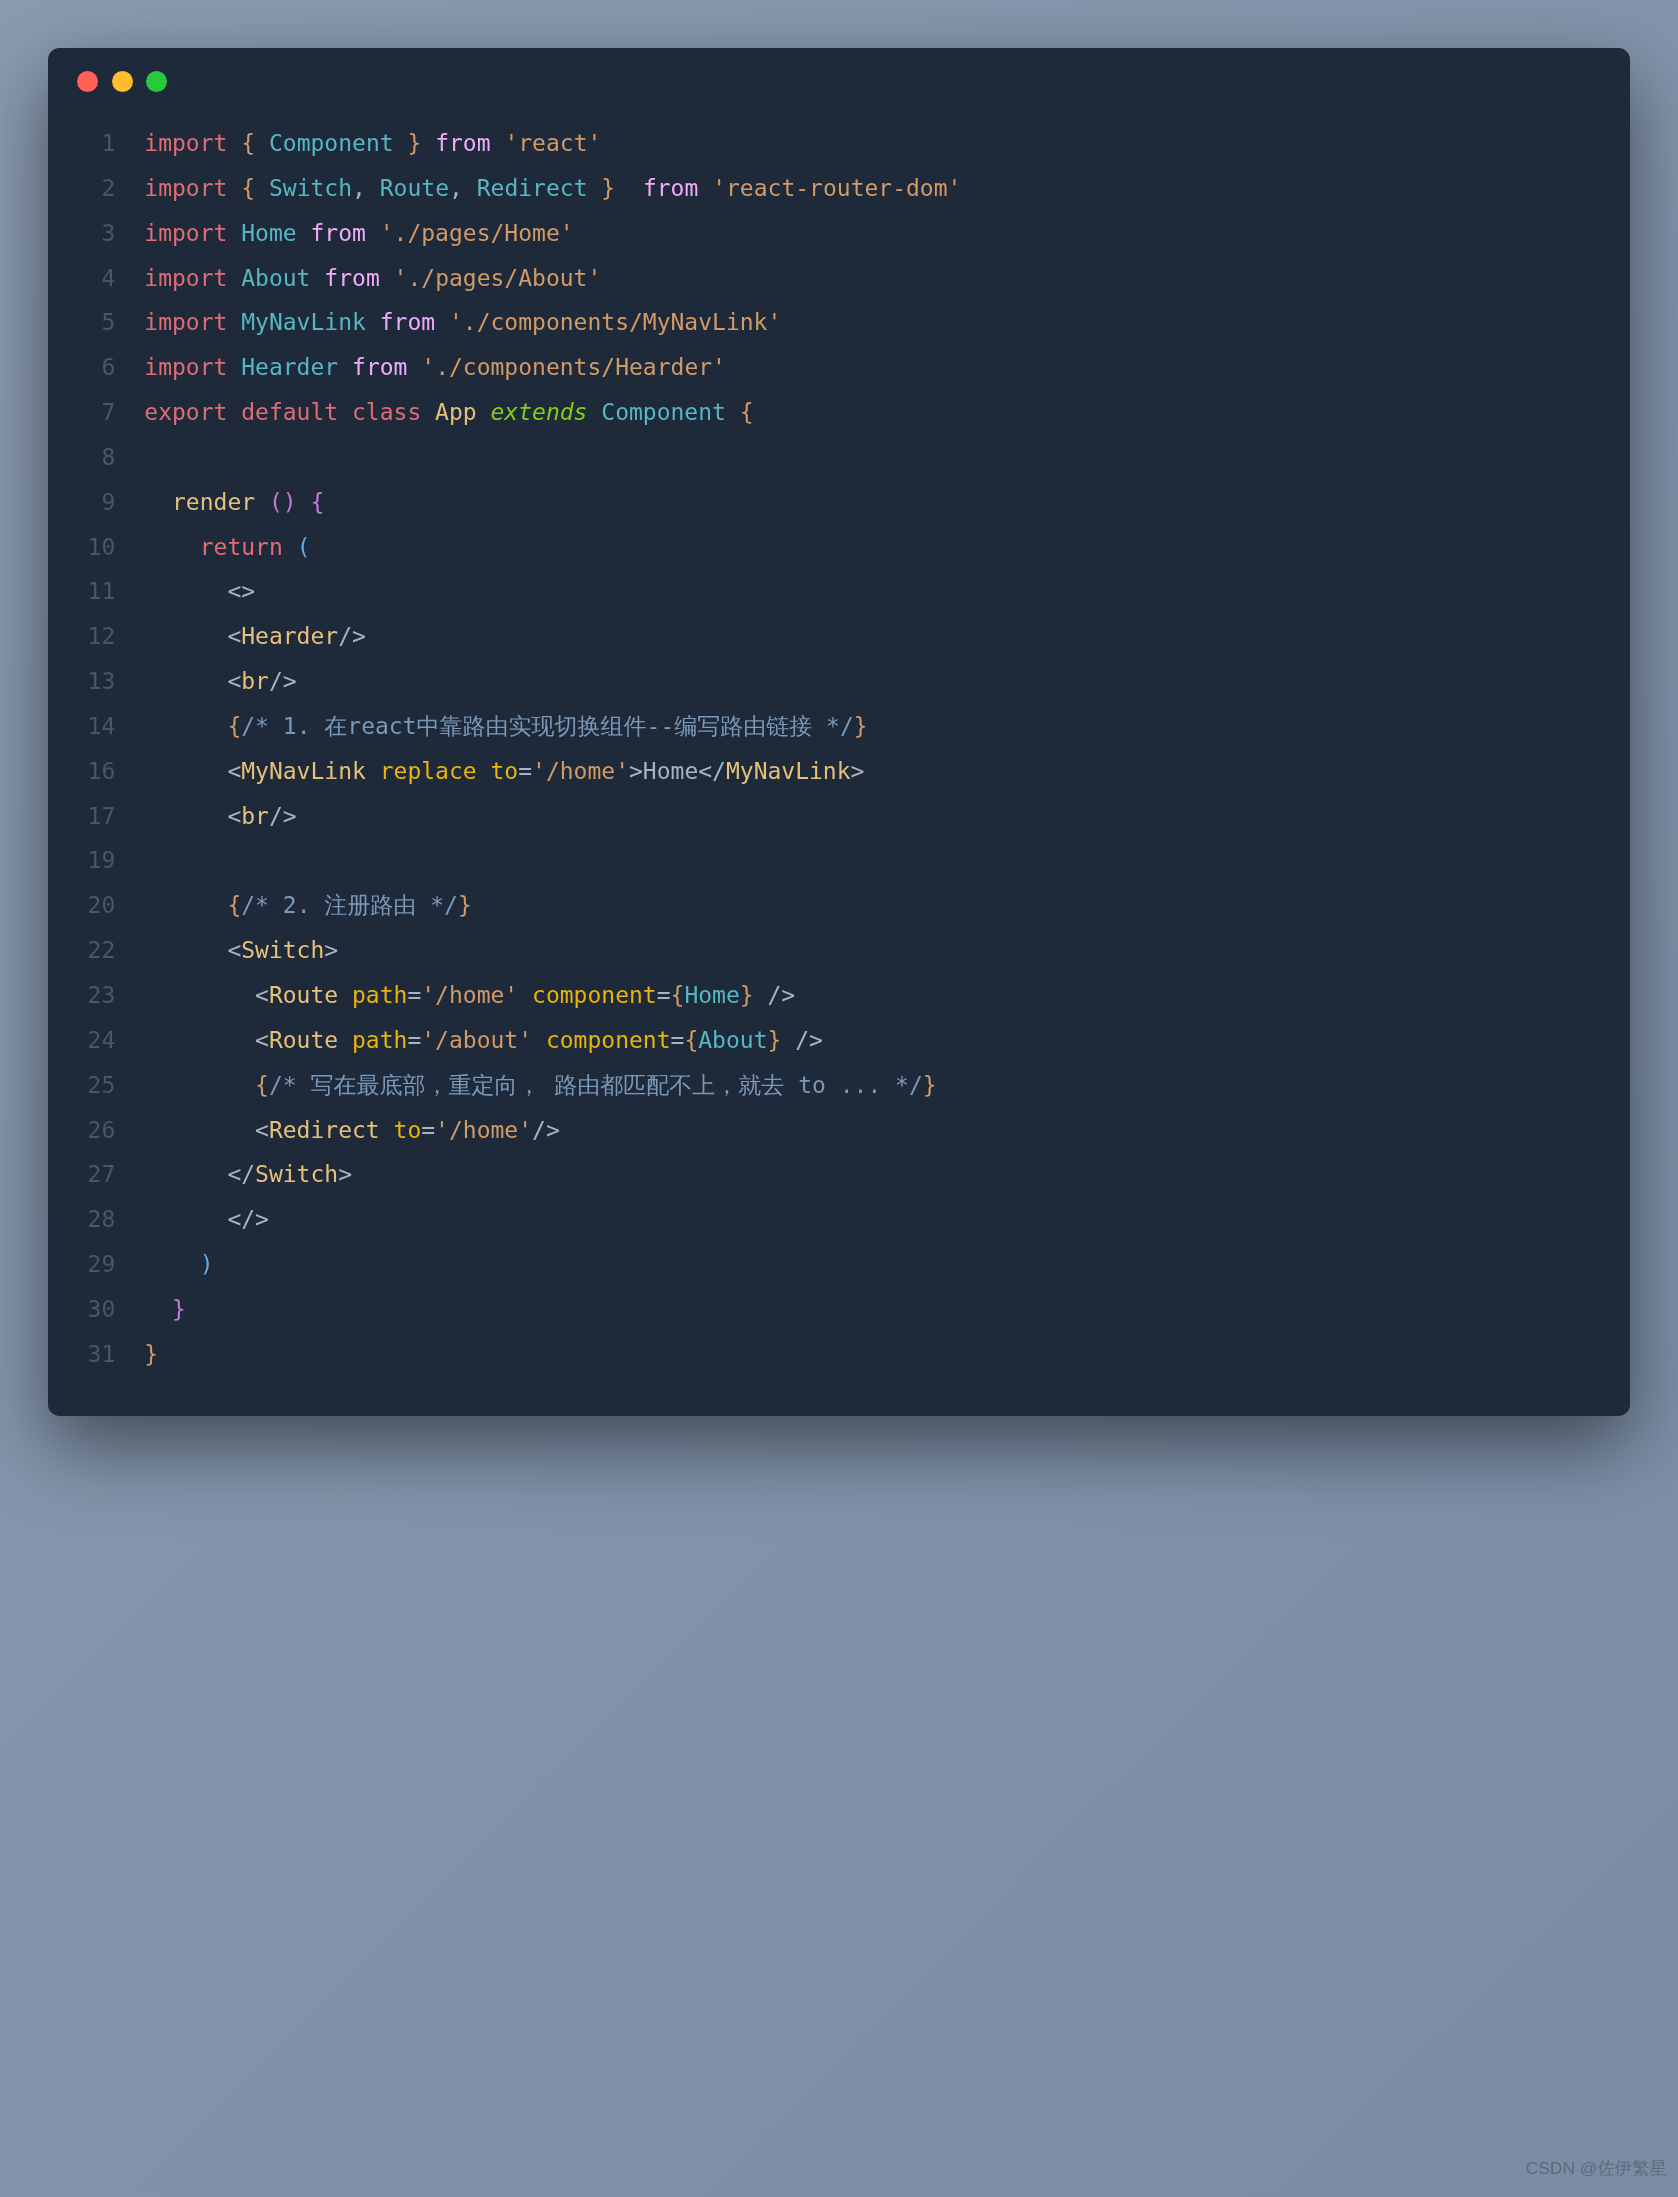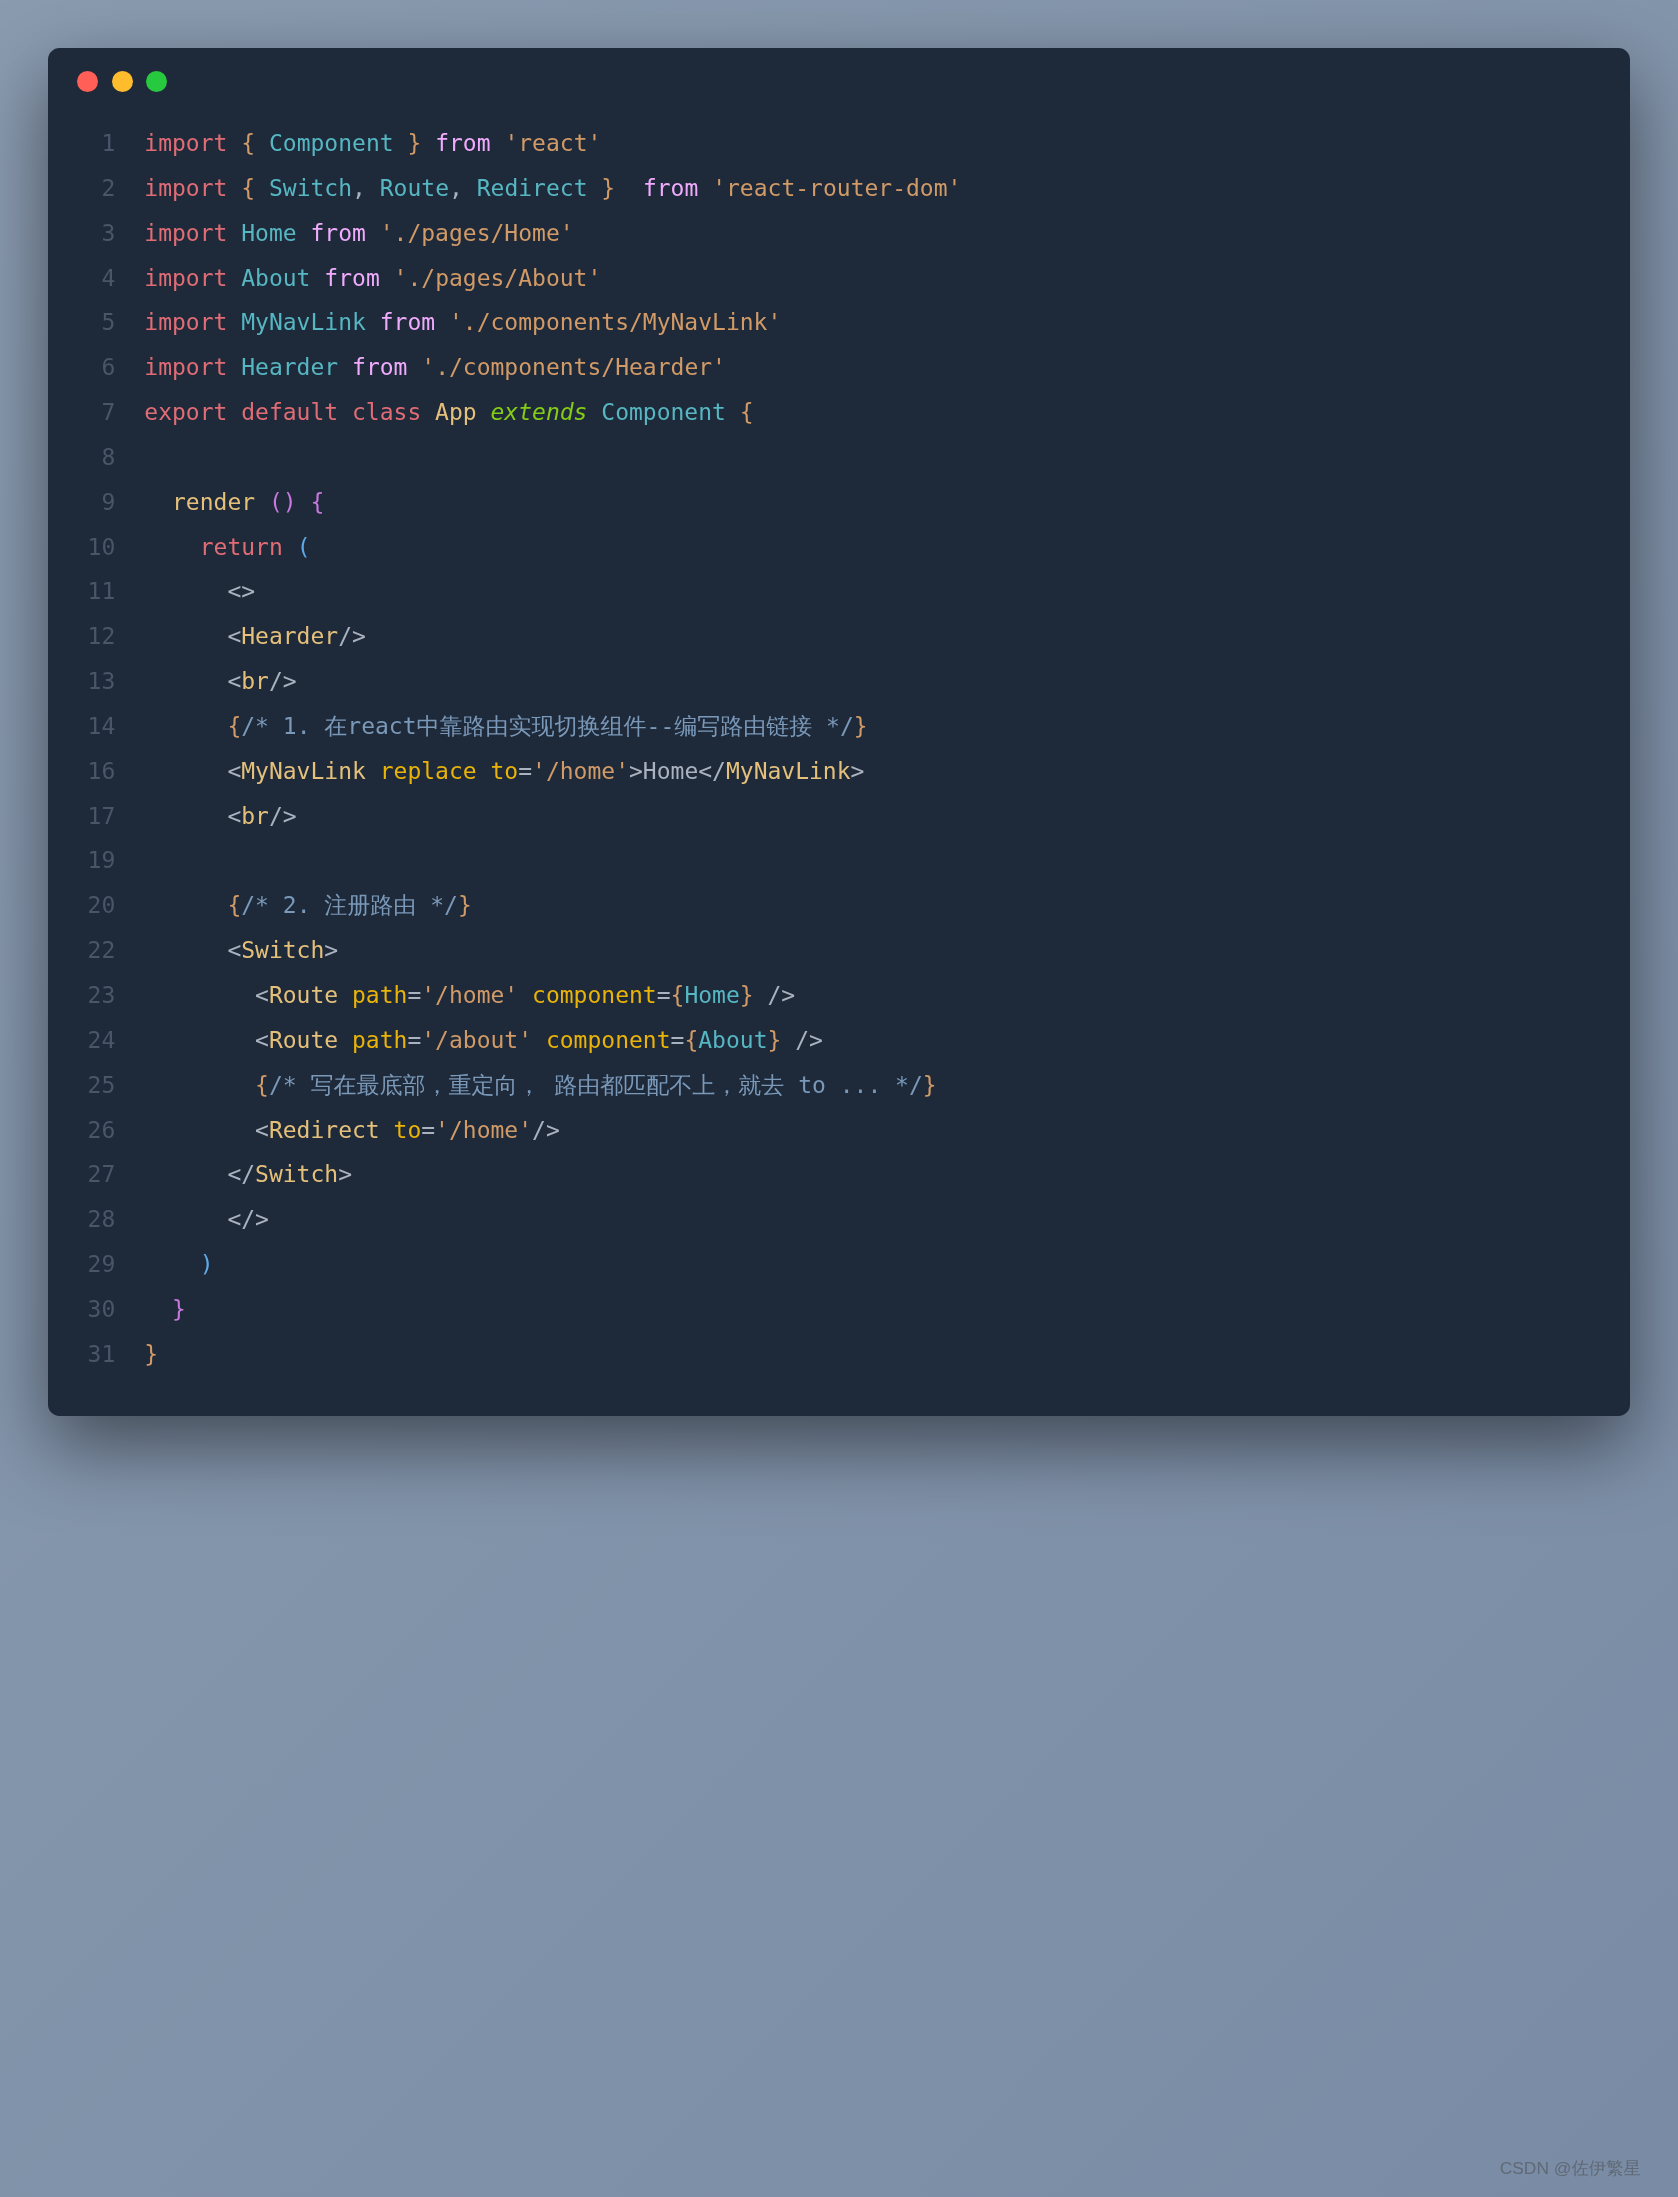--- a/index.html
+++ b/index.html
@@ -61,7 +61,7 @@
     .watermark {
       position: fixed;
       bottom: 17.4px;
-      right: 37px;
+      right: 11px;
       color: rgba(70,70,70,0.5);
       font-size: 17.4px;
       font-family: sans-serif;

